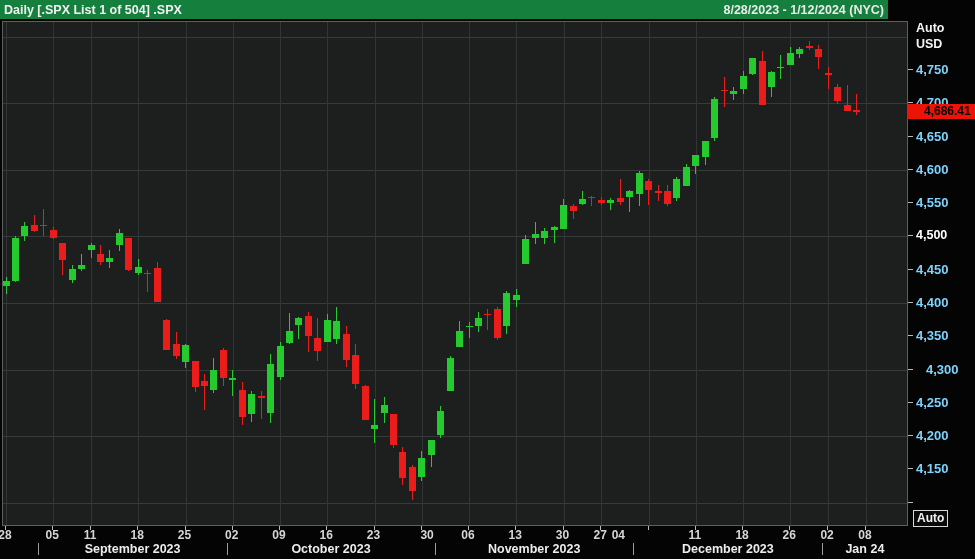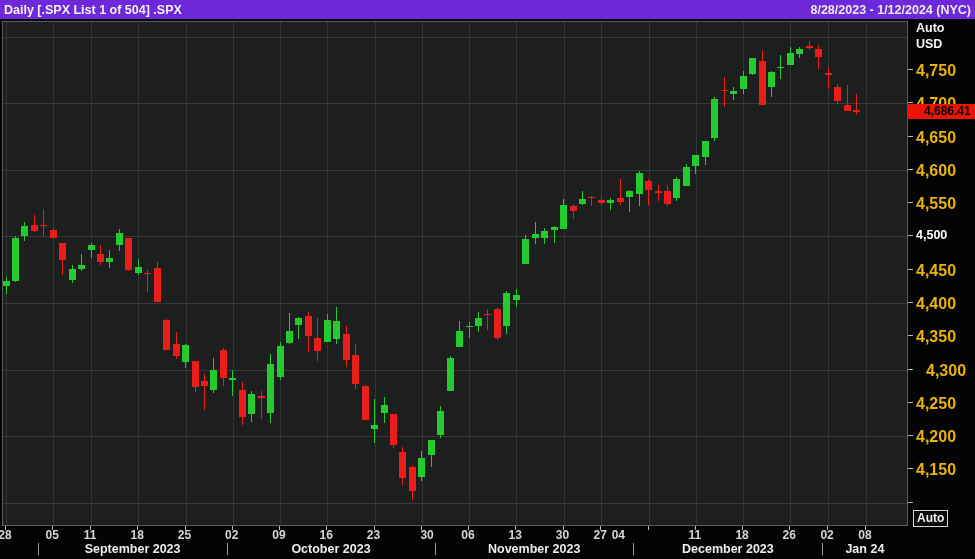--- a/index.html
+++ b/index.html
@@ -9,7 +9,7 @@
     -webkit-font-smoothing:antialiased;
   }
   .topbar{
-    position:absolute;left:0;top:0;width:975px;height:19px;background:#6d28d9;
+    position:absolute;left:0;top:0;width:888px;height:19px;background:#15803d;
     display:flex;justify-content:space-between;align-items:center;
   }
   .topbar .title{color:#f2f2f2;font-size:12.5px;font-weight:bold;padding-left:4px;letter-spacing:0px;}

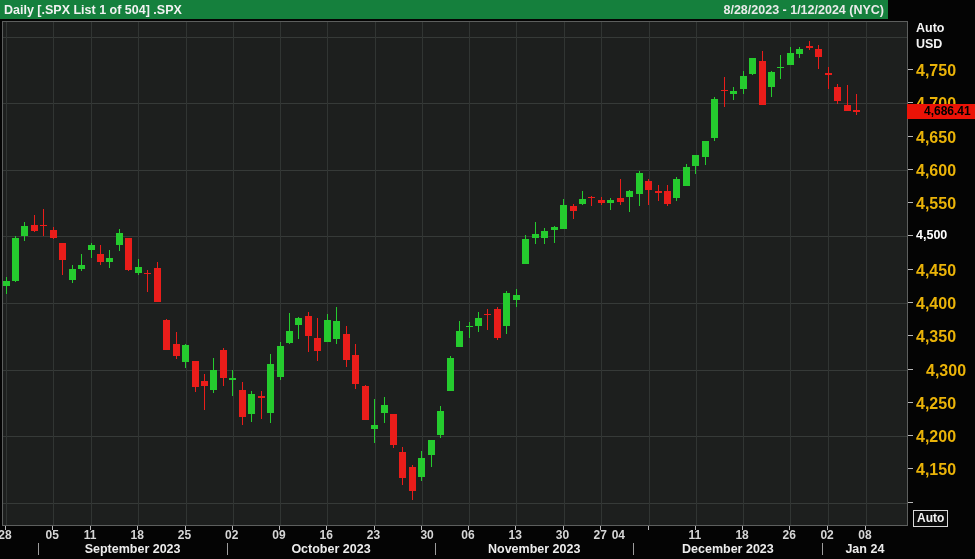--- a/index.html
+++ b/index.html
@@ -23,7 +23,7 @@
   .wick{position:absolute;width:1px;}
   .body{position:absolute;width:7px;}
   .ytick-dash{position:absolute;left:908px;width:5px;height:1px;background:#b8b8b8;}
-  .ytick-label{position:absolute;left:916px;width:58px;color:#eab308;font-size:16px;font-weight:600;}
+  .ytick-label{position:absolute;left:916px;width:58px;color:#7dd3fc;font-size:13px;font-weight:600;}
   .ytick-label.bold{color:#ffffff;font-weight:bold;font-size:12.5px;}
   .axis-head{position:absolute;left:916px;color:#f5f5f5;font-size:12.5px;font-weight:bold;}
   #last-price-box{

